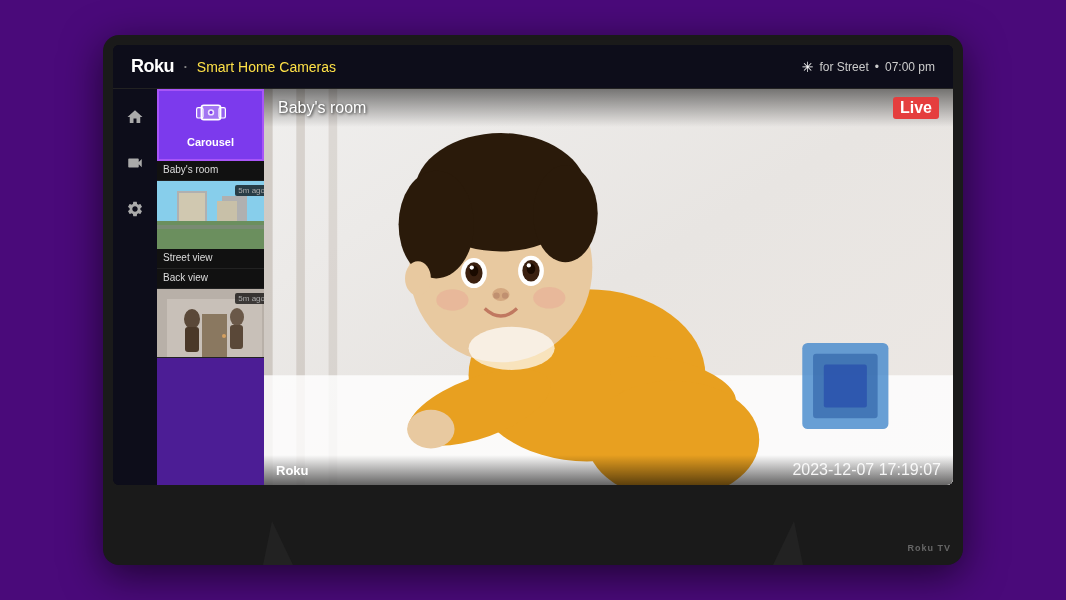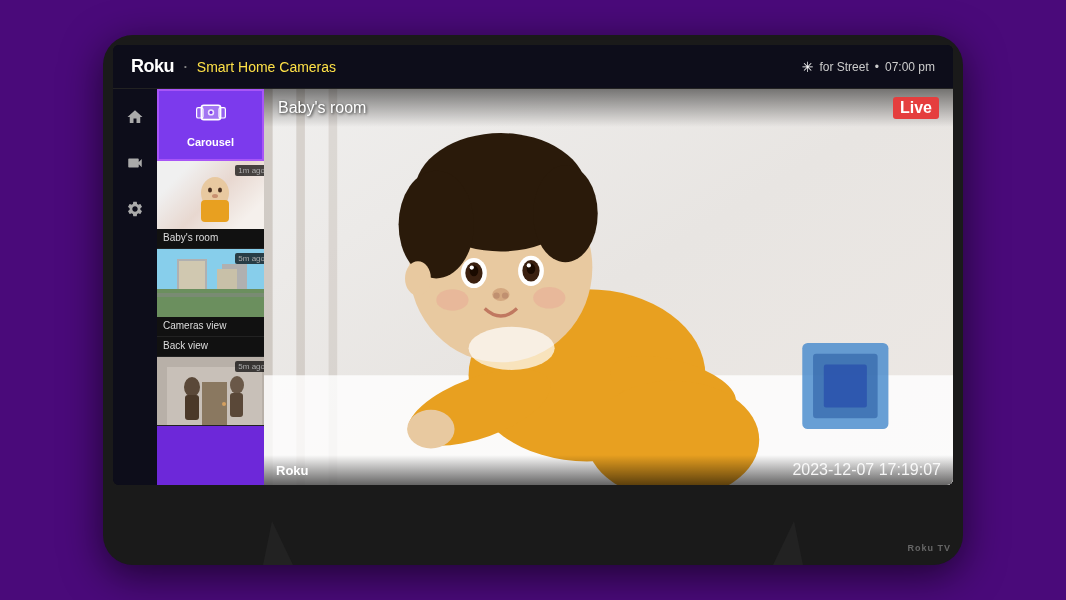--- a/index.html
+++ b/index.html
@@ -19,7 +19,7 @@
       width: 860px;
       height: 530px;
       background: #1a1a1a;
-      border-radius: 30px;
+      border-radius: 16px;
       padding: 10px 10px 50px 10px;
       position: relative;
       box-shadow: 0 10px 40px rgba(0,0,0,0.6);

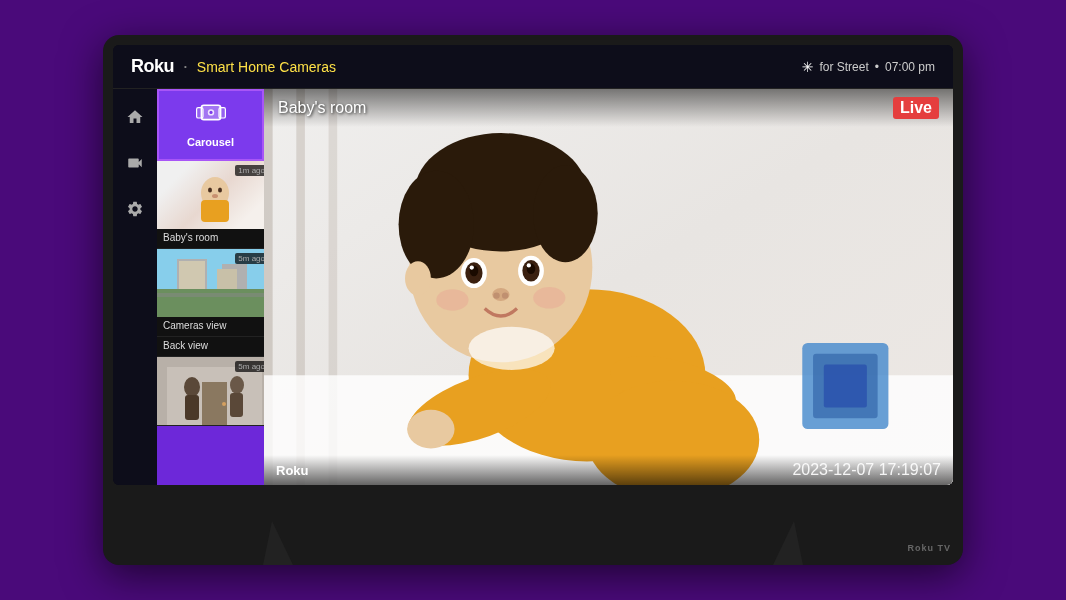--- a/index.html
+++ b/index.html
@@ -139,7 +139,7 @@
     
     .camera-list {
       width: 107px;
-      background: #6d28d9;
+      background: #4c1d95;
       overflow-y: auto;
       display: flex;
       flex-direction: column;

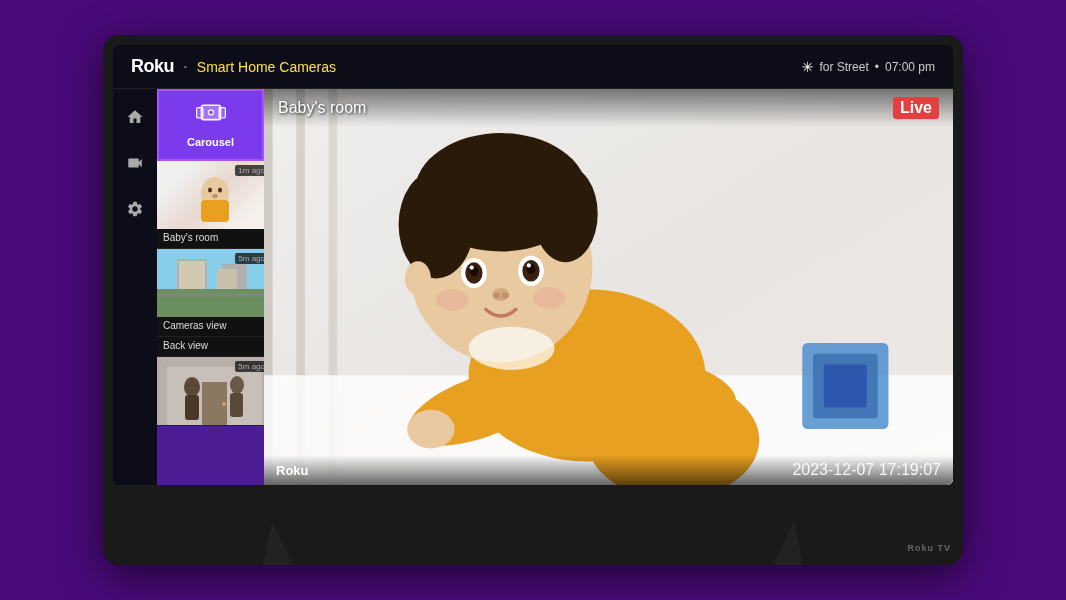--- a/index.html
+++ b/index.html
@@ -348,19 +348,6 @@
         </div>
 
         <div class="camera-item">
-          <div class="camera-thumb">
-            <div class="thumb-baby">
-
-              <svg width="60" height="55" viewBox="0 0 60 55">
-                <ellipse cx="30" cy="25" rx="14" ry="16" fill="#e8c9a0"></ellipse>
-                <ellipse cx="25" cy="22" rx="2" ry="2.5" fill="#4a3020"></ellipse>
-                <ellipse cx="35" cy="22" rx="2" ry="2.5" fill="#4a3020"></ellipse>
-                <ellipse cx="30" cy="28" rx="3" ry="2" fill="#c89070"></ellipse>
-                <rect x="16" y="32" width="28" height="22" rx="4" fill="#e8a020"></rect>
-              </svg>
-            </div>
-            <span class="time-badge">1m ago</span>
-          </div>
           <div class="camera-name">Baby's room</div>
         </div>
 

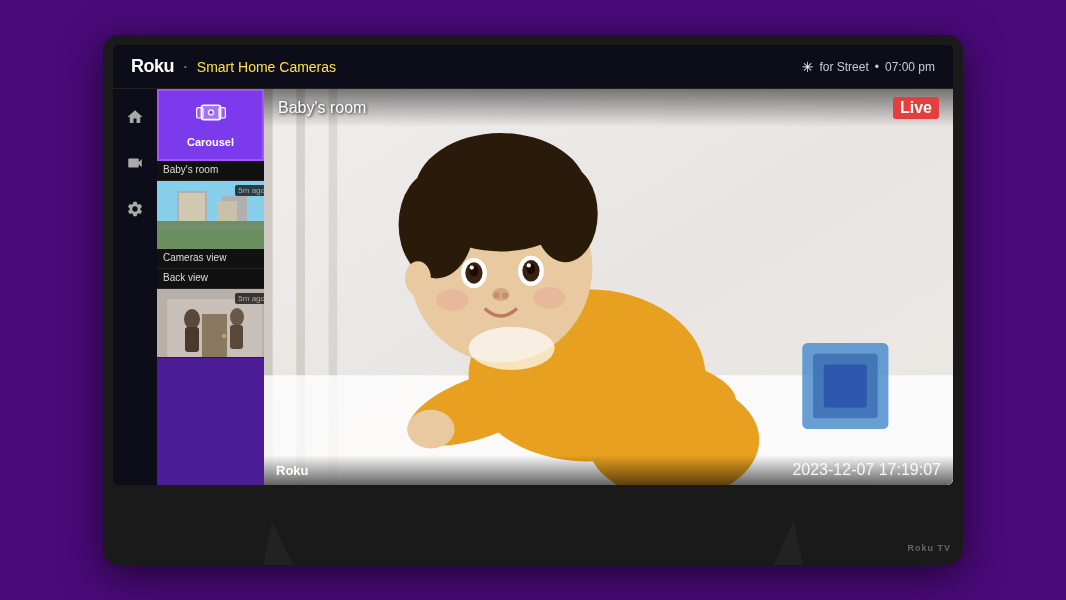--- a/index.html
+++ b/index.html
@@ -367,7 +367,7 @@
             </div>
             <span class="time-badge">5m ago</span>
           </div>
-          <div class="camera-name">Cameras view</div>
+          <div class="camera-name">Street view</div>
         </div>
 
         <div class="camera-item">

